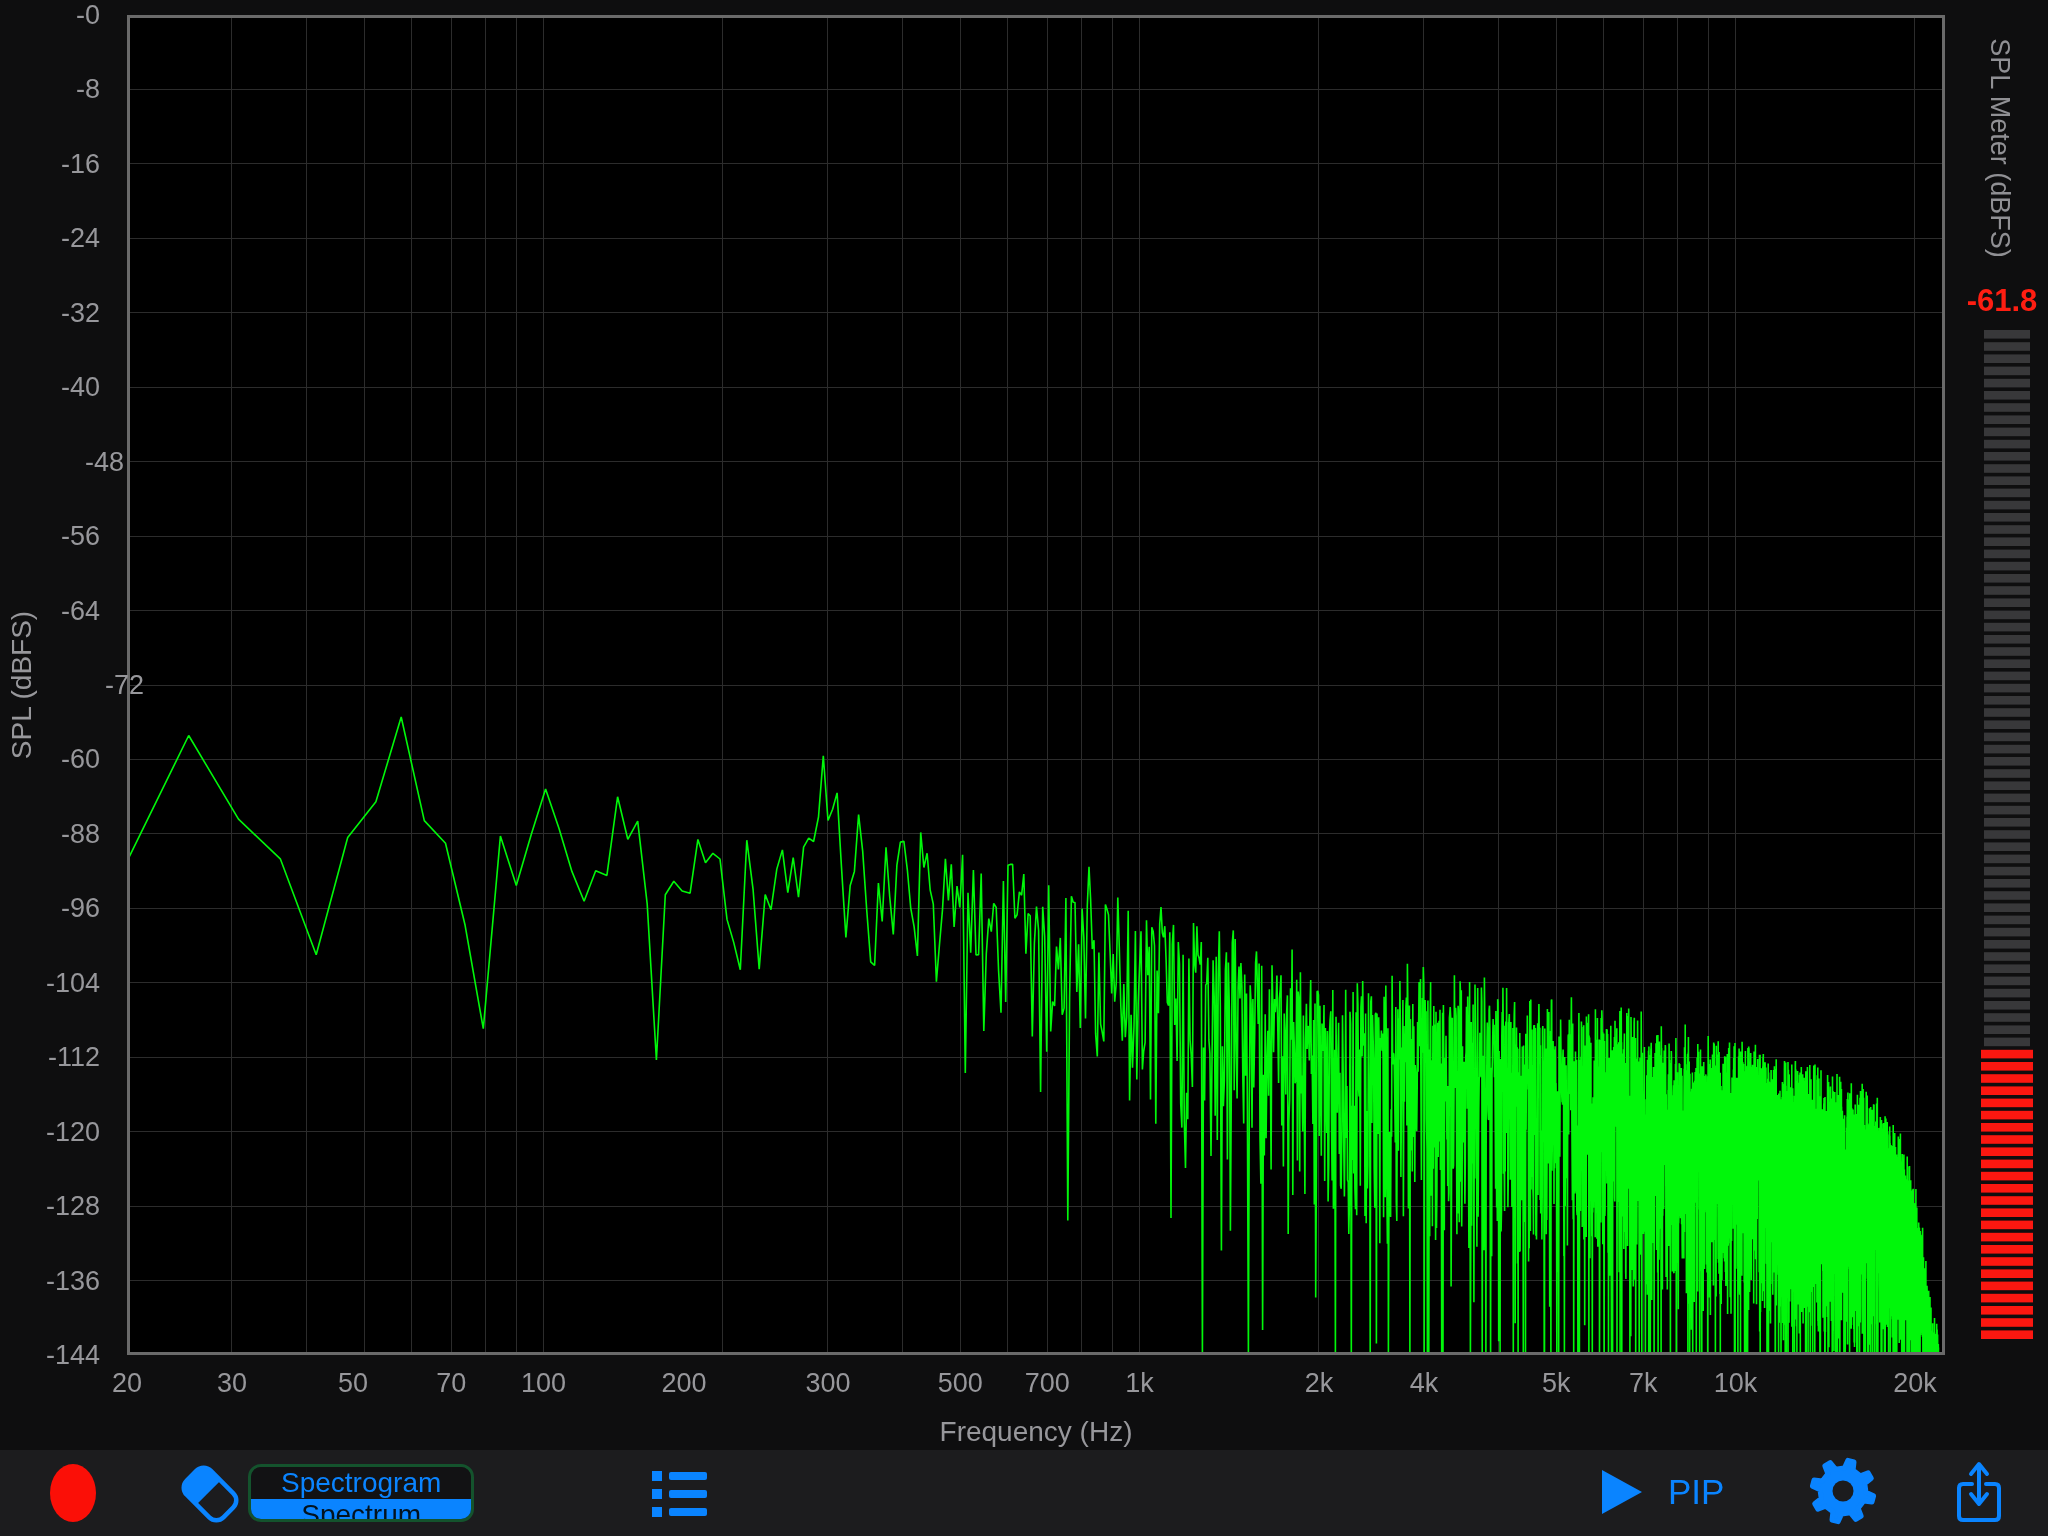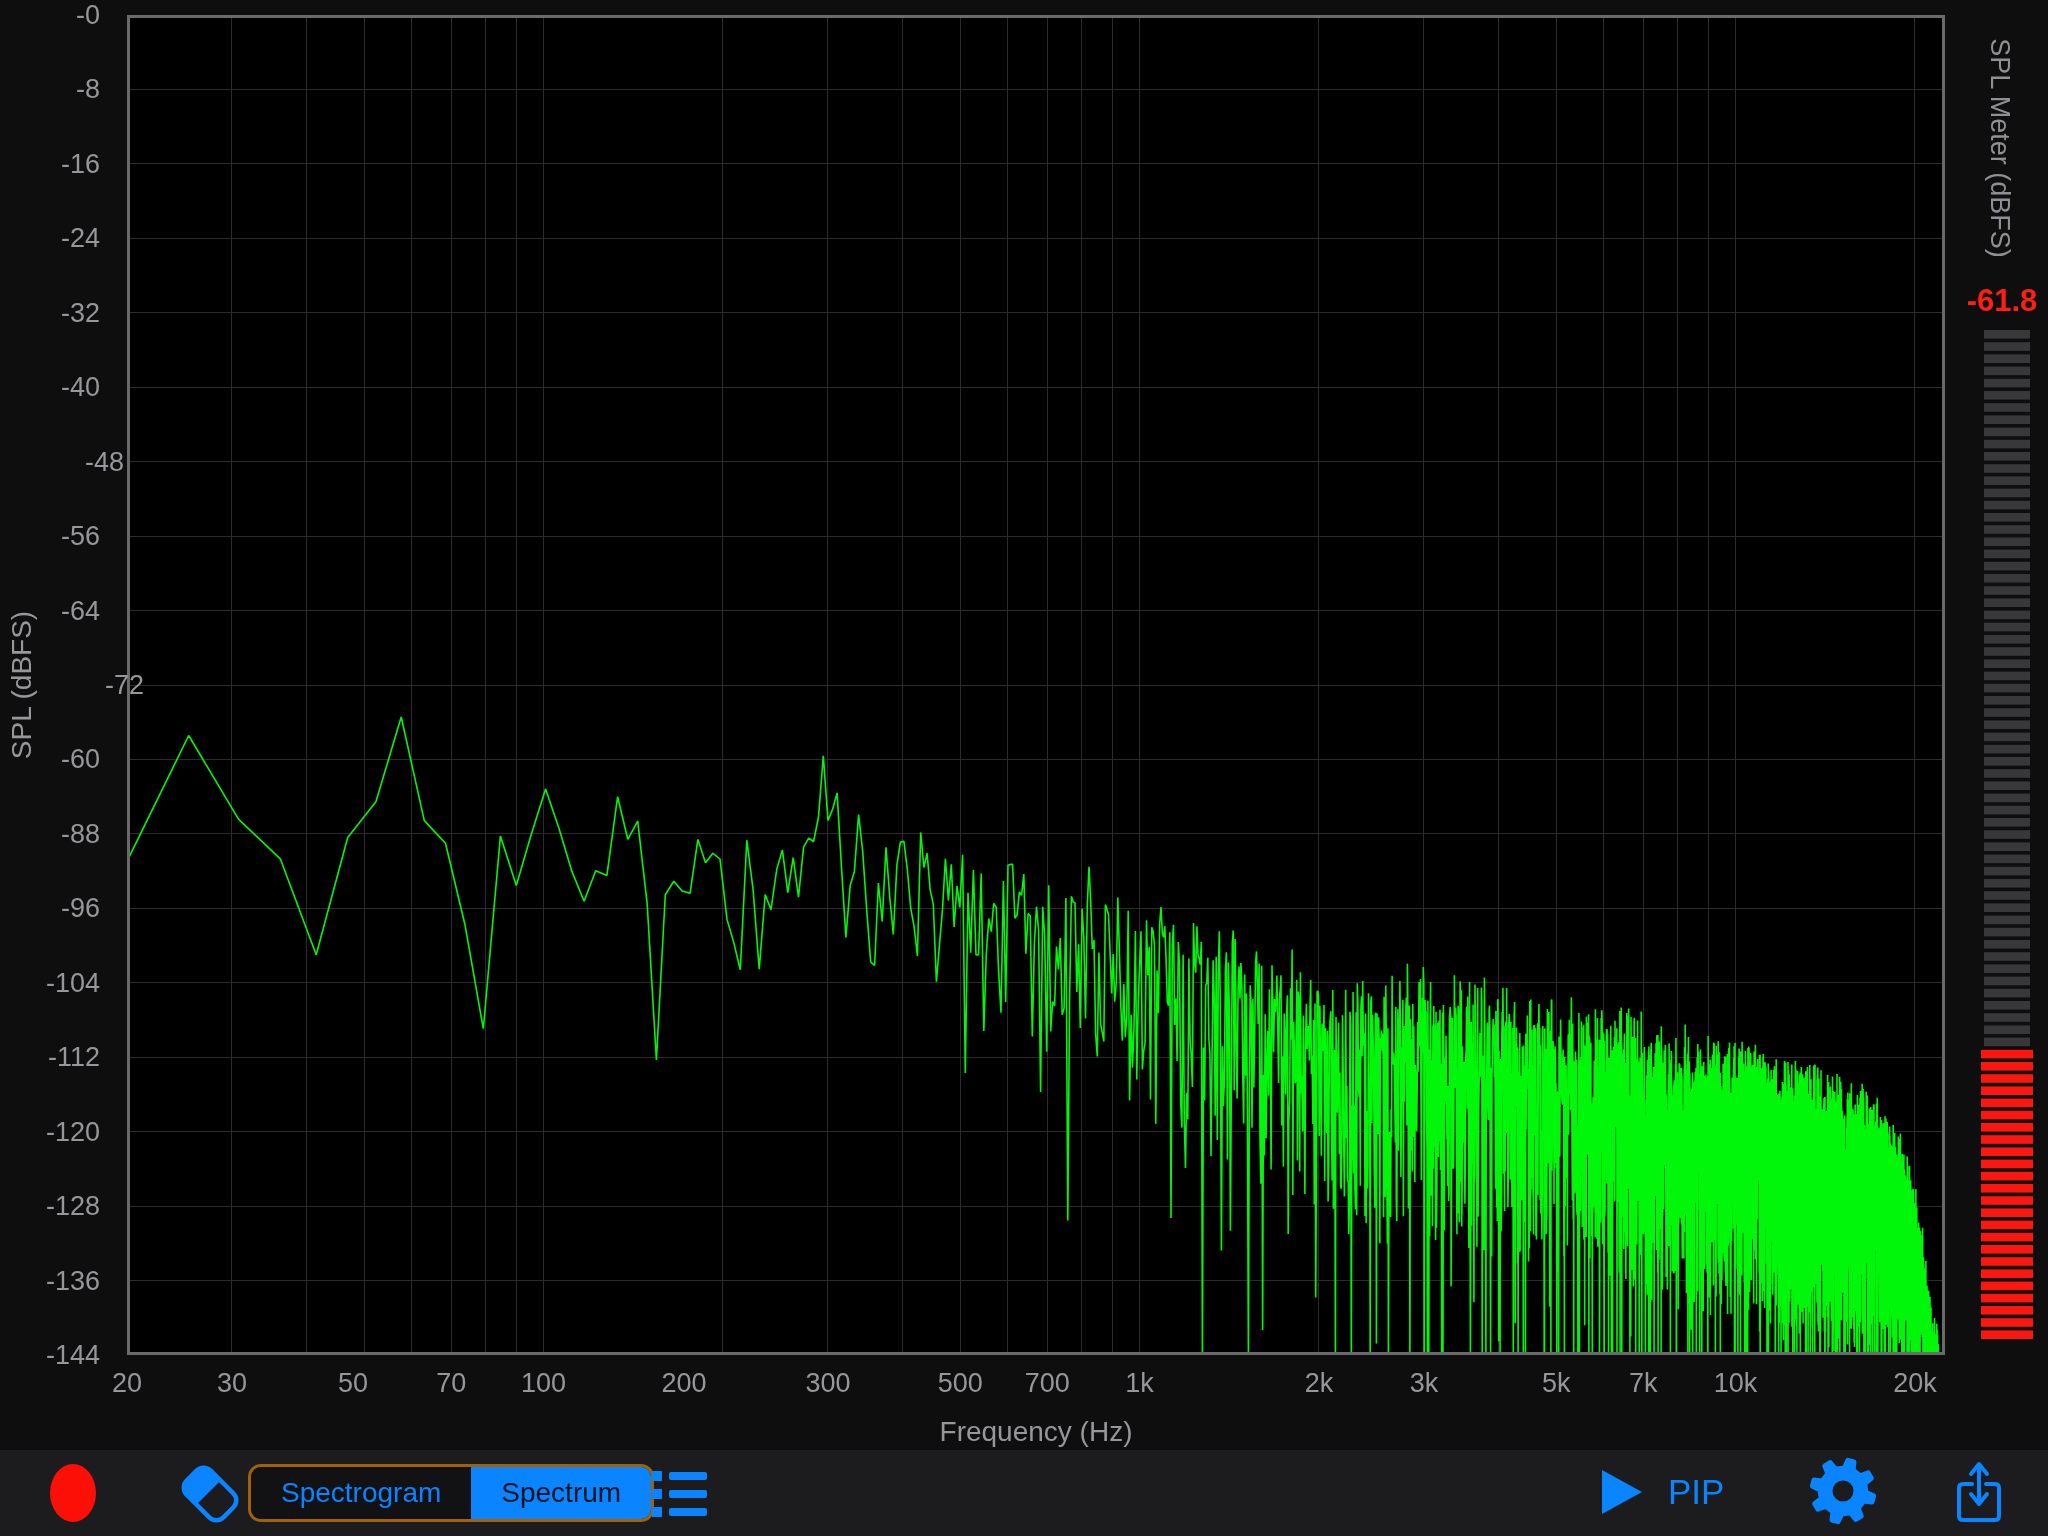--- a/index.html
+++ b/index.html
@@ -118,7 +118,7 @@
       <div class="xtick" style="left: 992.251px; top: 1368px;">700</div>
       <div class="xtick" style="left: 1084.57px; top: 1368px;">1k</div>
       <div class="xtick" style="left: 1263.98px; top: 1368px;">2k</div>
-      <div class="xtick" style="left: 1368.93px; top: 1368px;">3k</div>
+      <div class="xtick" style="left: 1368.93px; top: 1368px;">4k</div>
       <div class="xtick" style="left: 1501.15px; top: 1368px;">5k</div>
       <div class="xtick" style="left: 1588.24px; top: 1368px;">7k</div>
       <div class="xtick" style="left: 1680.56px; top: 1368px;">10k</div>

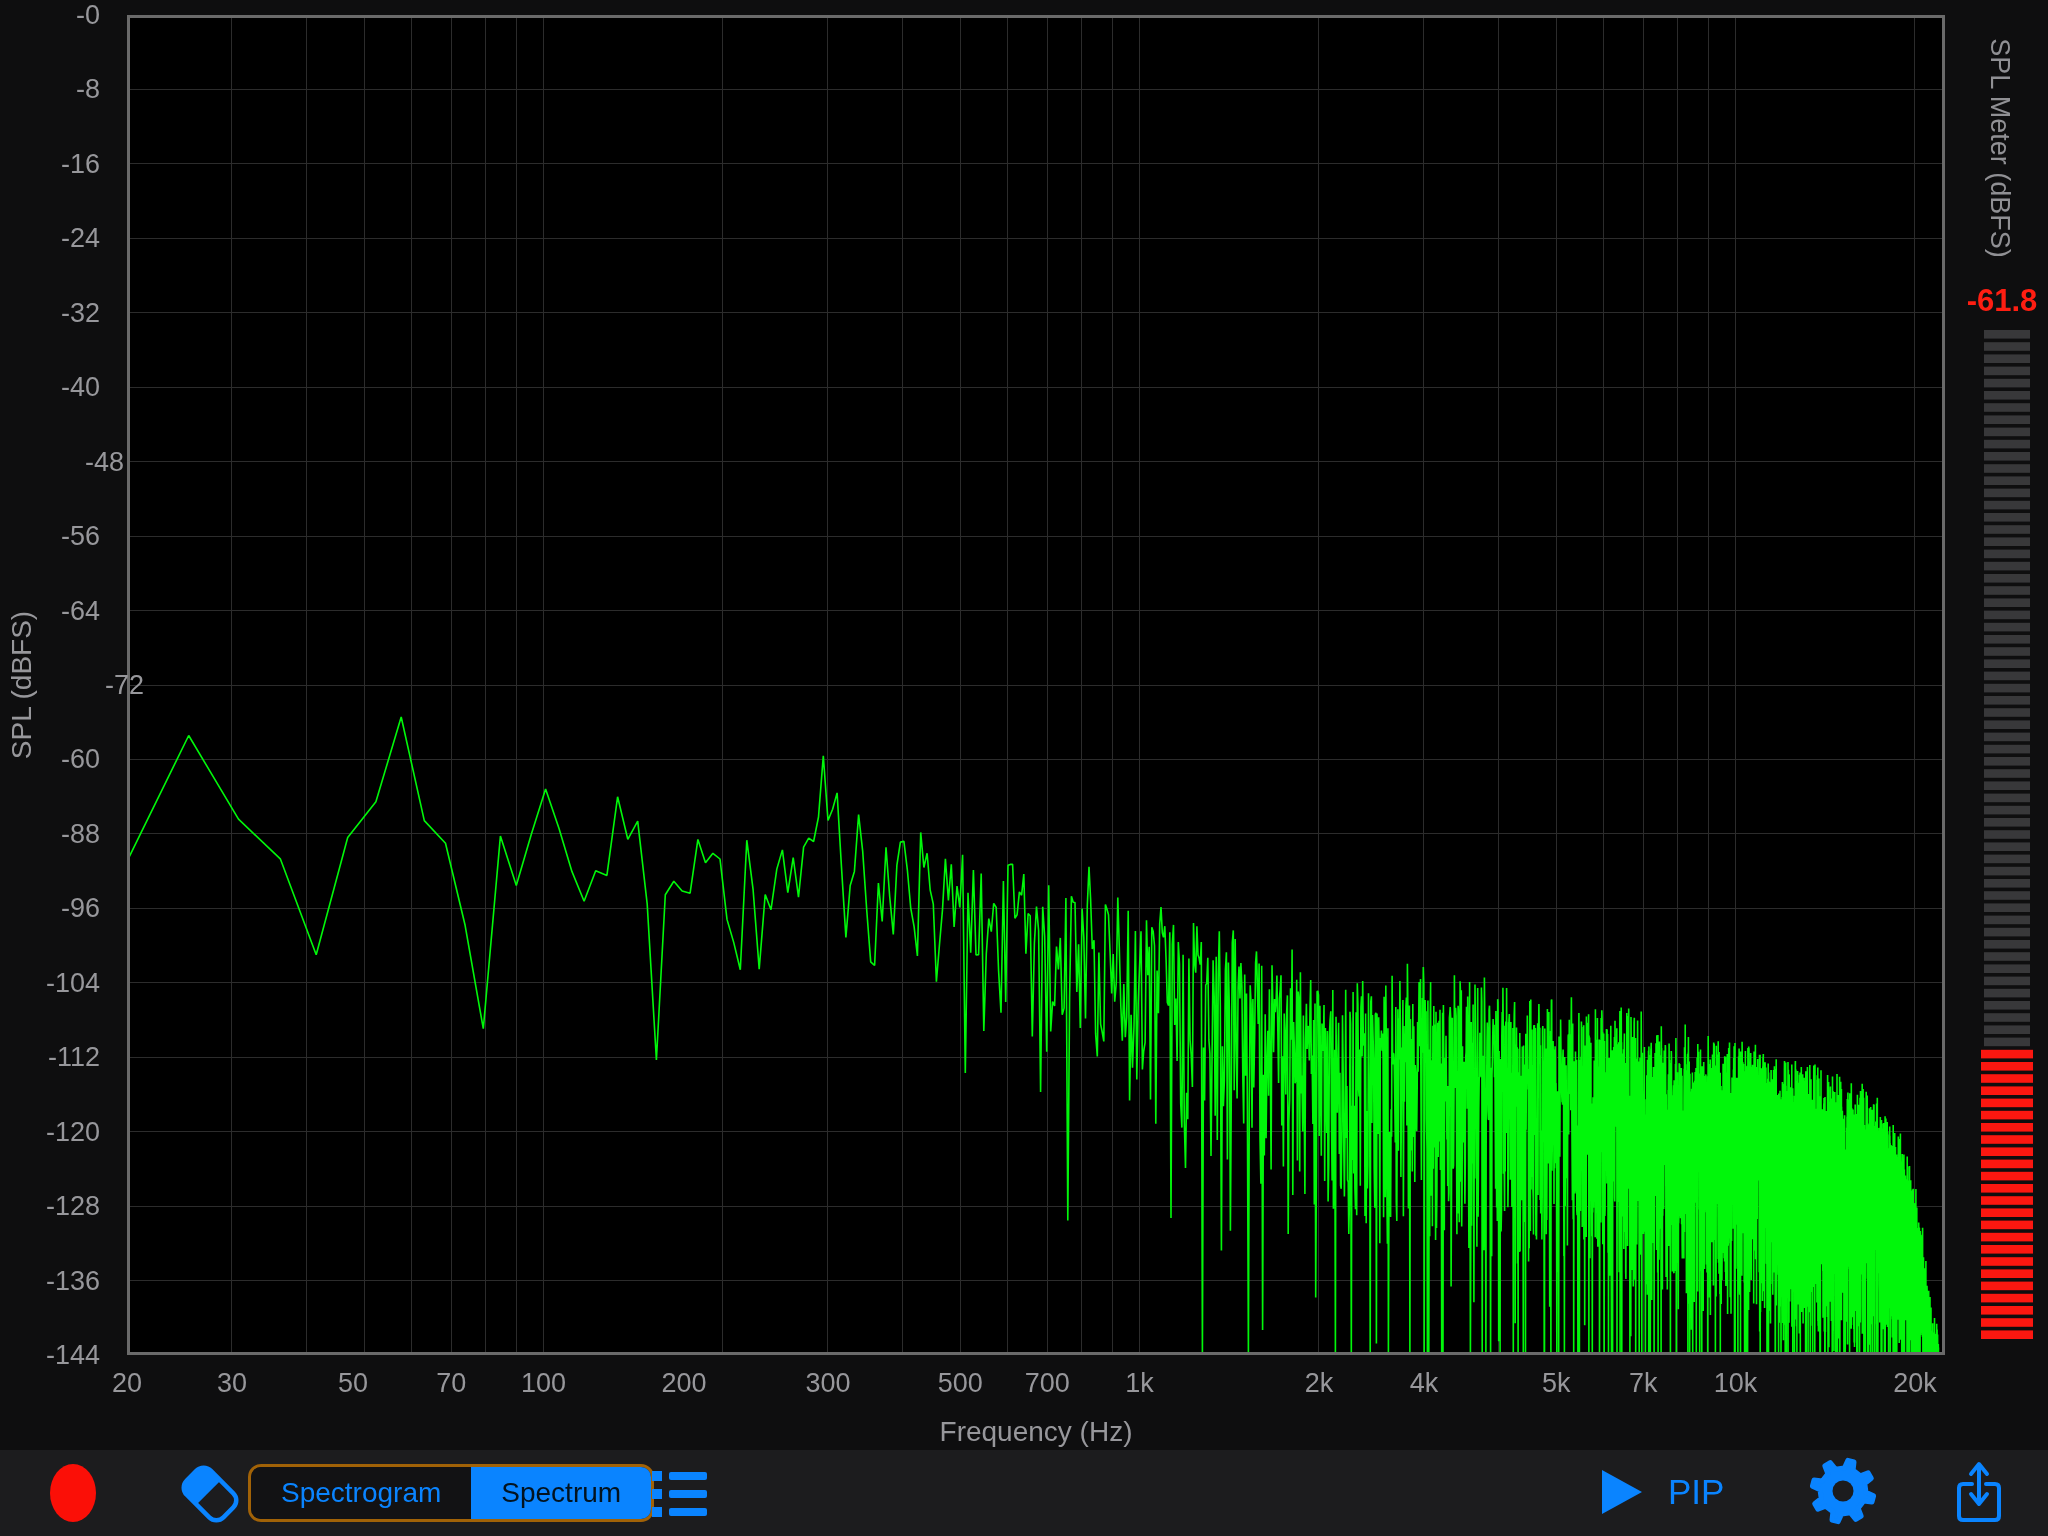--- a/index.html
+++ b/index.html
@@ -21,7 +21,7 @@
   #record-btn{position:absolute;left:50px;top:1464px;width:46px;height:58px;border-radius:50%;background:#fb0f07;}
   .tb-icon{position:absolute;}
   #seg-control{position:absolute;left:248px;top:1464px;height:58px;display:flex;
-               border:3px solid #a16207;border-radius:13px;overflow:hidden;box-sizing:border-box;}
+               border:3px solid #14532d;border-radius:13px;overflow:hidden;box-sizing:border-box;flex-direction:column;}
   .seg{display:flex;align-items:center;justify-content:center;font-size:28px;padding:0 30px;}
   .seg.unselected{background:#121214;color:#0a84ff;}
   .seg.selected{background:#0a84ff;color:#03131f;}

